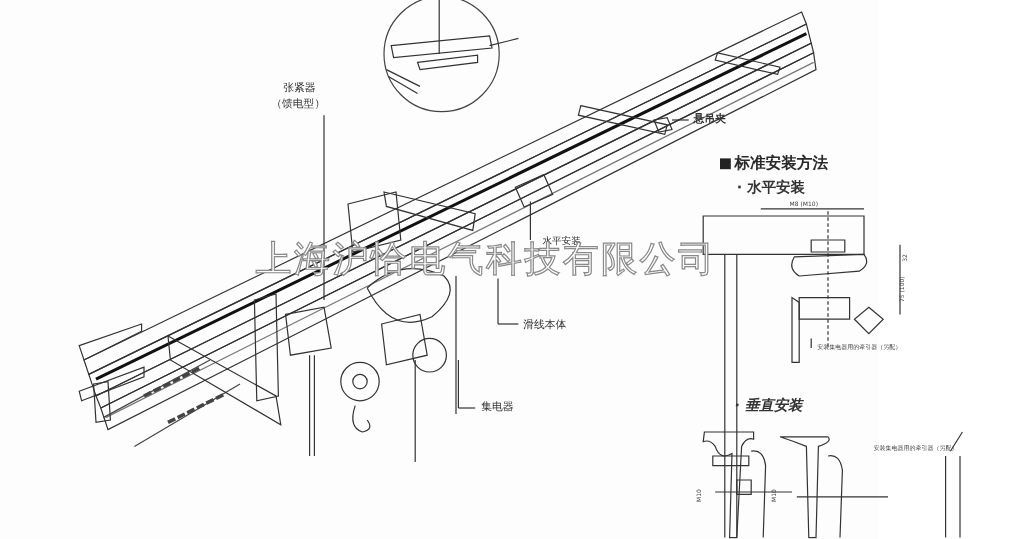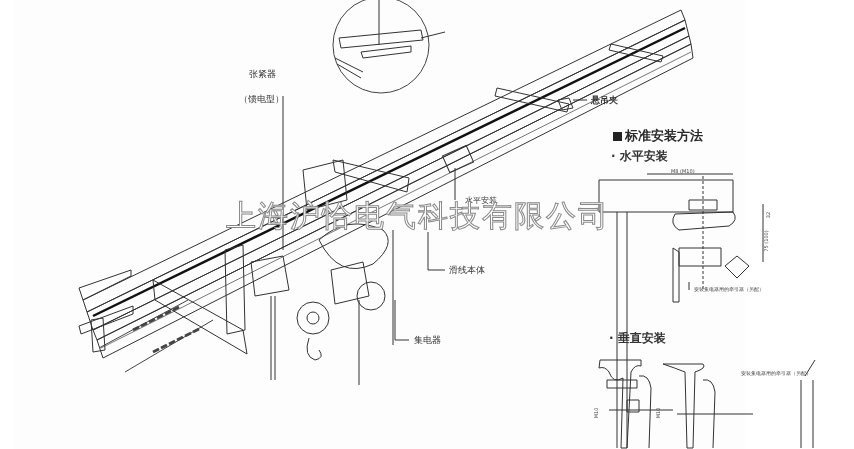--- a/index.html
+++ b/index.html
@@ -4,7 +4,7 @@
 <style>
   html, body { margin: 0; padding: 0; background: #ffffff; }
   body { width: 854px; height: 449px; overflow: hidden; position: relative; font-family: "DejaVu Sans", sans-serif; }
-  #canvas { position: absolute; left: 13px; top: 0; width: 732px; height: 449px; background: #fdfdfd; }
+  #canvas { position: absolute; left: 0; top: 0; width: 732px; height: 449px; background: #fdfdfd; }
   svg { position: absolute; left: 0; top: 0; }
   .lbl { position: absolute; font-size: 9px; color: #333; white-space: nowrap; line-height: 1; }
   .heading { position: absolute; font-size: 13px; font-weight: bold; color: #2a2a2a; white-space: nowrap; }

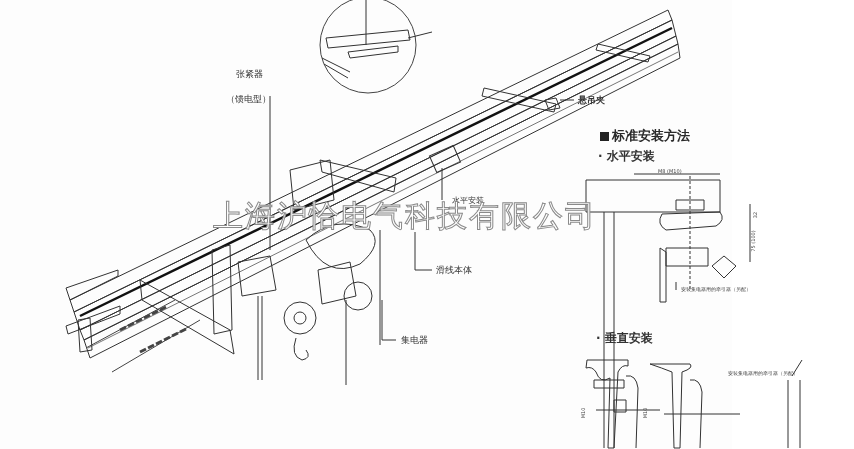--- a/index.html
+++ b/index.html
@@ -109,7 +109,7 @@
   </svg>
 
   <div class="lbl" style="left:236px;top:70px;">张紧器</div>
-  <div class="lbl" style="left:226px;top:83px;margin-top:12px;">（馈电型）</div>
+  <div class="lbl" style="left:226px;top:83px;">（馈电型）</div>
   <div class="lbl" style="left:578px;top:96px;font-weight:bold;">悬吊夹</div>
   <div class="lbl" style="left:452px;top:197px;font-size:8px;">水平安装</div>
   <div class="lbl" style="left:436px;top:266px;font-family:Liberation Serif, serif;">滑线本体</div>

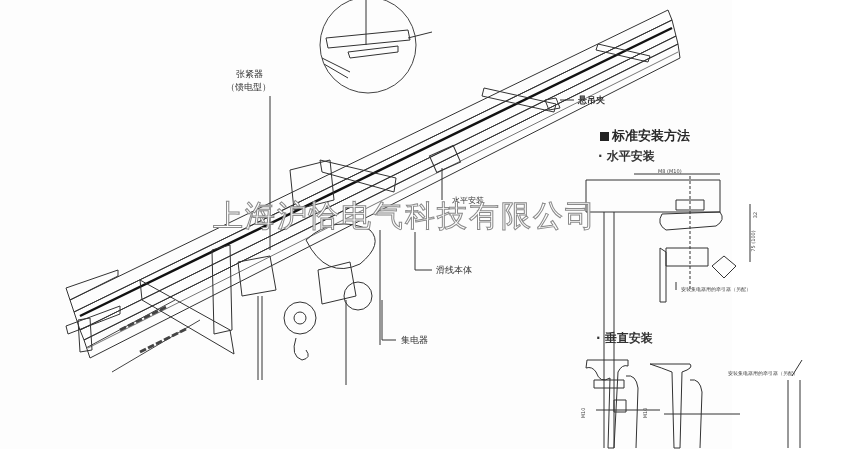--- a/index.html
+++ b/index.html
@@ -8,7 +8,7 @@
   svg { position: absolute; left: 0; top: 0; }
   .lbl { position: absolute; font-size: 9px; color: #333; white-space: nowrap; line-height: 1; }
   .heading { position: absolute; font-size: 13px; font-weight: bold; color: #2a2a2a; white-space: nowrap; }
-  .sub { position: absolute; font-size: 12px; font-weight: bold; color: #333; white-space: nowrap; }
+  .sub { position: absolute; font-size: 12px; font-weight: bold; color: #333; white-space: nowrap; margin-left: 16px; }
   .tiny { position: absolute; font-size: 5px; color: #444; white-space: nowrap; }
   .watermark { position: absolute; left: 200px; top: 196px; font-size: 30px; color: #ffffff;
     -webkit-text-stroke: 1px #8a8a8a; letter-spacing: 2px; white-space: nowrap; font-family: "DejaVu Sans", sans-serif; margin-left: 13px; }

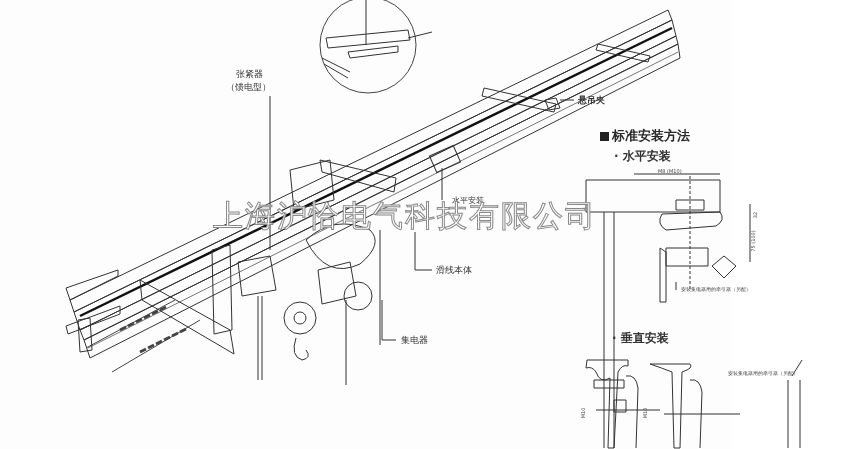--- a/index.html
+++ b/index.html
@@ -117,7 +117,7 @@
 
   <div class="heading" style="left:612px;top:127px;">标准安装方法</div>
   <div class="sub" style="left:598px;top:148px;">· 水平安装</div>
-  <div class="sub" style="left:596px;top:330px;">· 垂直安装</div>
+  <div class="sub" style="left:596px;top:330px;font-style:italic;">· 垂直安装</div>
 
   <div class="tiny" style="left:658px;top:168px;">M8 (M10)</div>
   <div class="tiny" style="left:752px;top:212px;transform:rotate(-90deg);">32</div>

